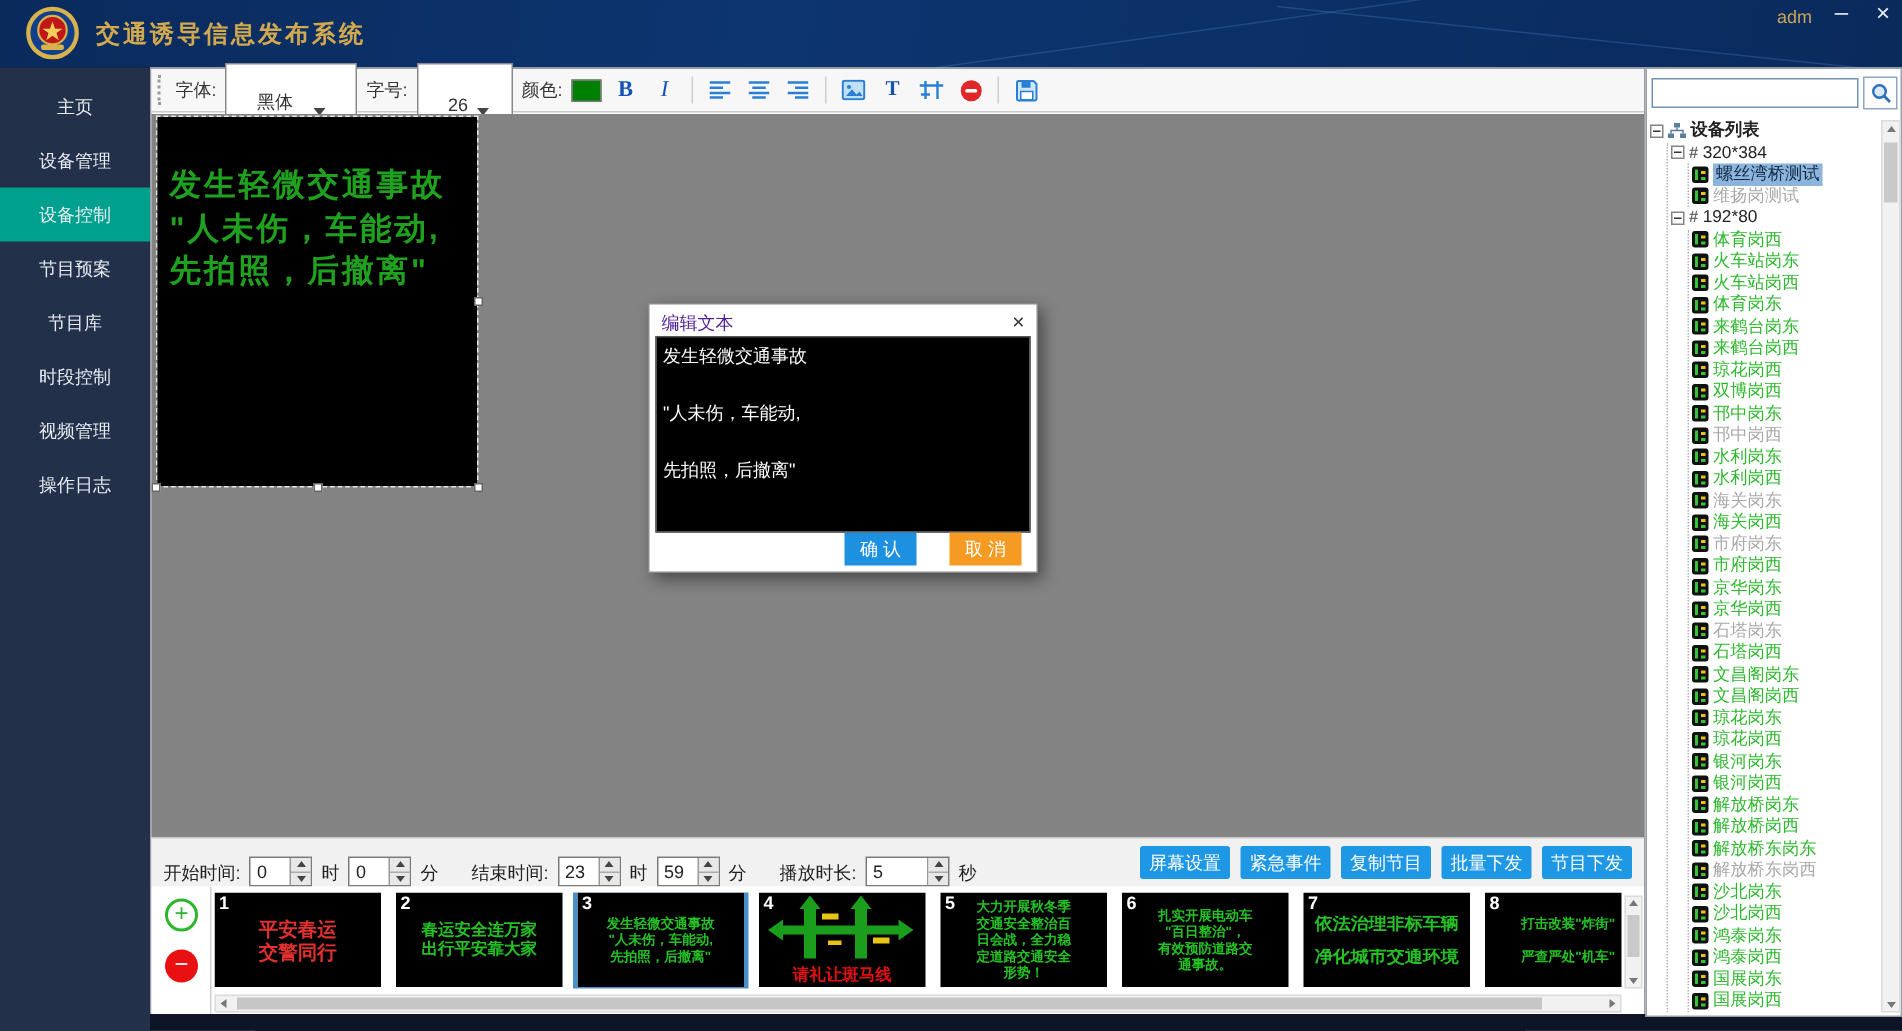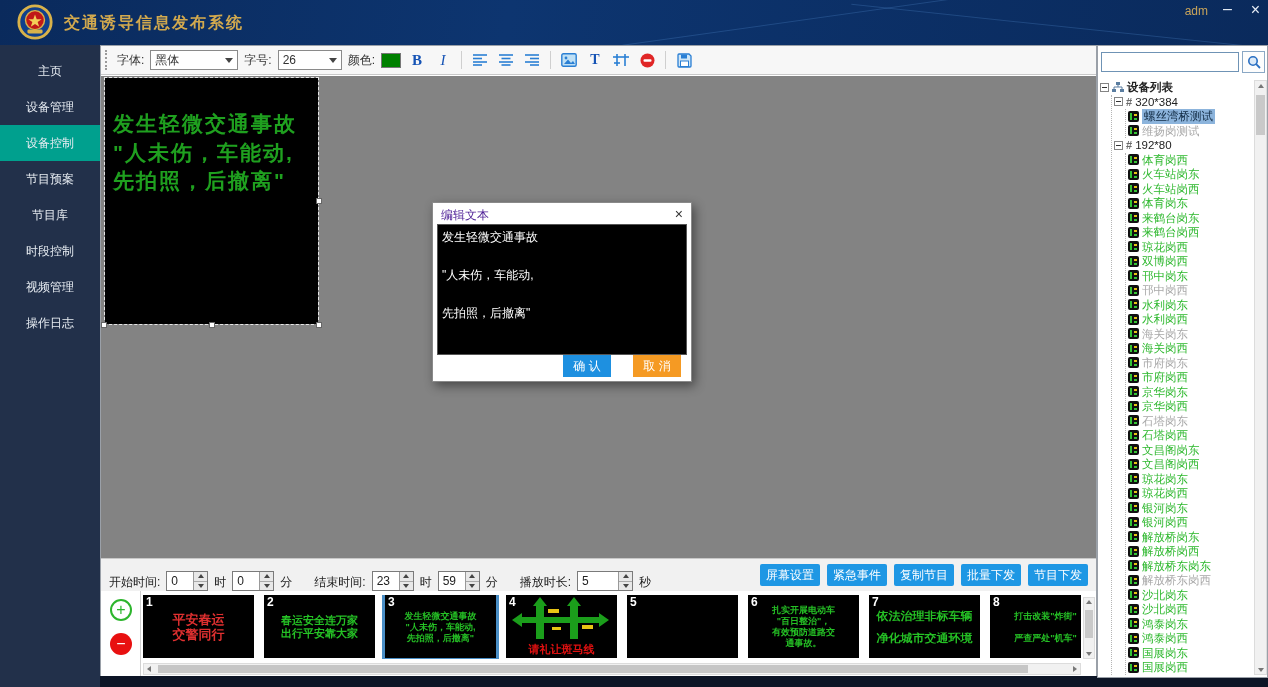--- a/index.html
+++ b/index.html
@@ -34,8 +34,8 @@
     border-bottom:1px solid #c9c9c9; display:flex; align-items:center; gap:6px; padding-left:4px;
     font-size:12px; color:#333; }
   #grip { width:4px; height:20px; border-left:2px dotted #9a9a9a; margin-right:2px; }
-  .combo { display:inline-flex; align-items:center; justify-content:space-between;
-    border:1px solid #8a8a8a; background:#fff; height:20px; padding:0 4px; }
+  .combo { display:inline-flex; align-items:flex-end; justify-content:space-between;
+    border:1px solid #8a8a8a; background:#fff; height:36px; padding:0 20px; }
   .combo .tri-down { margin-left:6px; }
   #font-combo { width:88px; } #size-combo { width:64px; }
   #color-swatch { width:20px; height:15px; background:#008000; border:1px solid #777; }

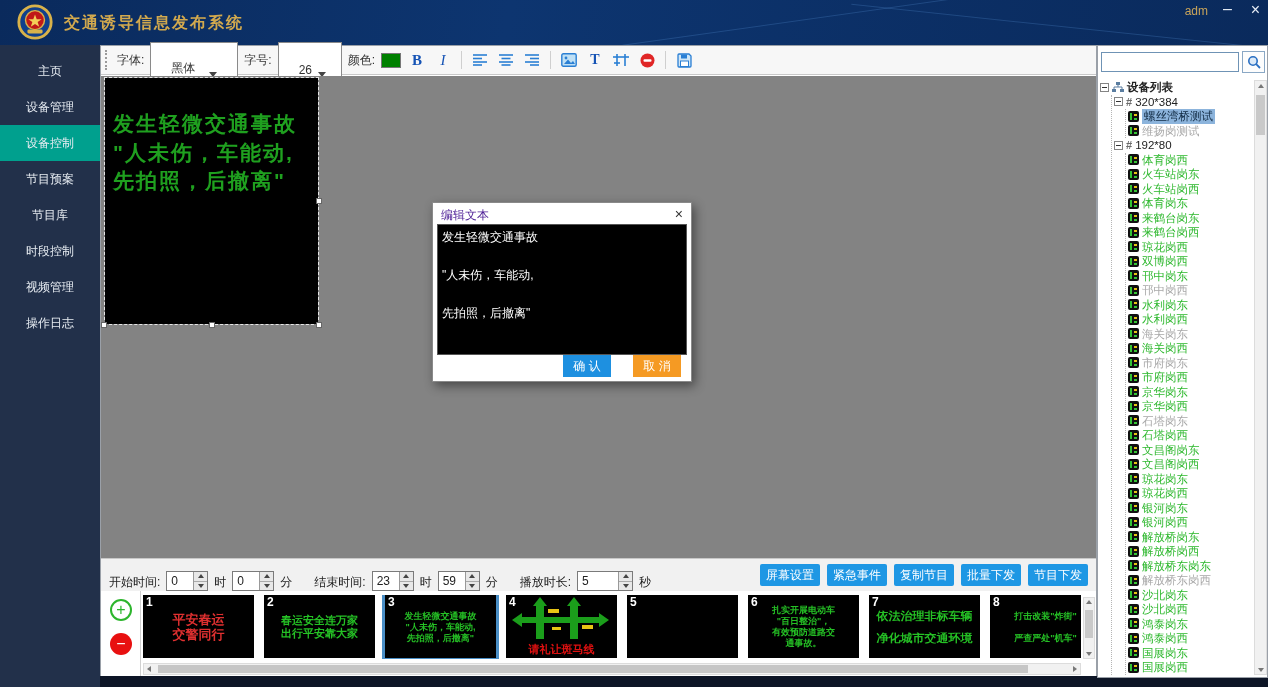--- a/index.html
+++ b/index.html
@@ -406,6 +406,13 @@
           </div>
           <div class="thumb">
             <span class="num">5</span>
+            <div class="tlines" style="color: rgb(37, 192, 37); font-size: 9px; line-height: 11px;">
+              <div>大力开展秋冬季</div>
+              <div>交通安全整治百</div>
+              <div>日会战，全力稳</div>
+              <div>定道路交通安全</div>
+              <div>形势！</div>
+            </div>
           </div>
           <div class="thumb">
             <span class="num">6</span>

